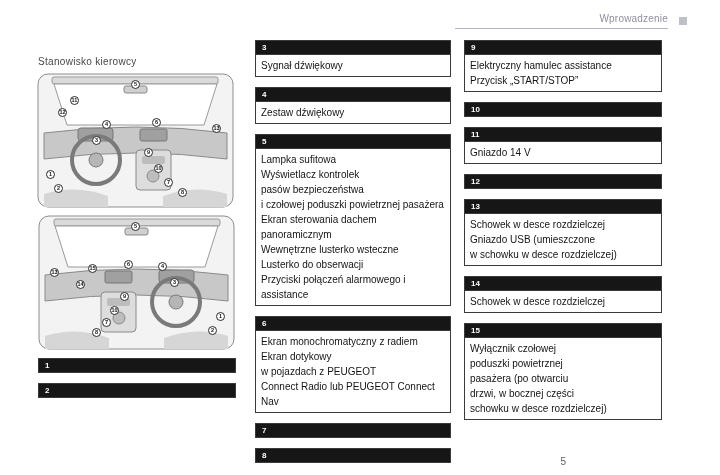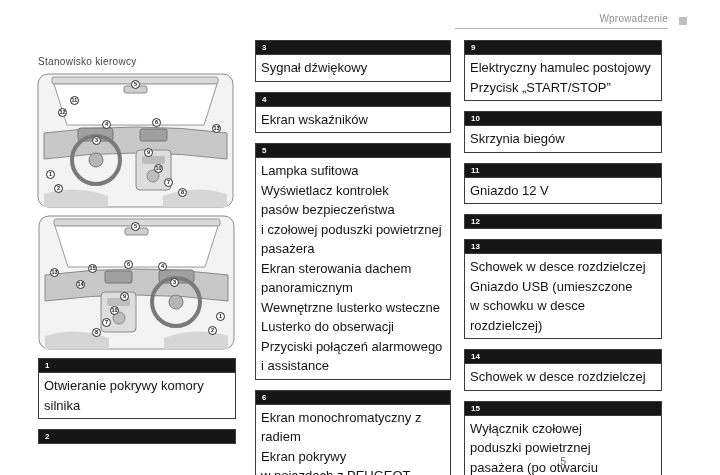--- a/index.html
+++ b/index.html
@@ -60,7 +60,7 @@
   }
   .cbox .body {
     border-top:1px solid #3a3a3a;
-    padding:3px 5px; font-size:13px; line-height:1.5;
+    padding:3px 5px; font-size:10px; line-height:1.5;
     color:#141414; white-space:pre-line; min-height:16px;
   }
 </style>

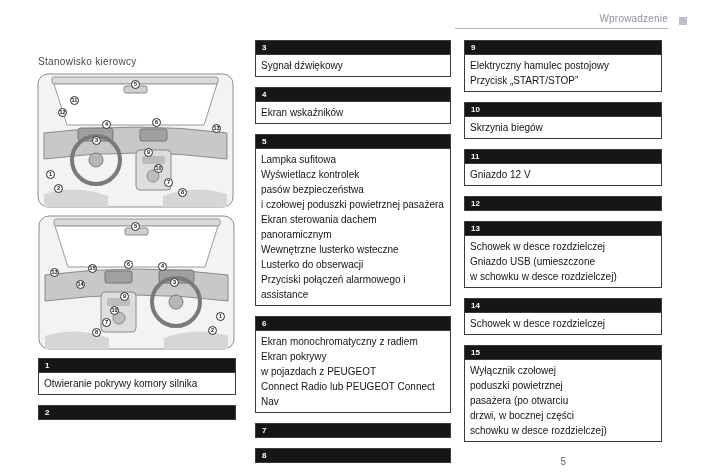--- a/index.html
+++ b/index.html
@@ -189,7 +189,7 @@
   <div class="col col-right">
     <div class="cbox">
       <div class="num">9</div>
-      <div class="body">Elektryczny hamulec postojowy
+      <div class="body">Elektryczny hamulec assistance
 Przycisk „START/STOP”</div>
     </div>
     <div class="cbox">

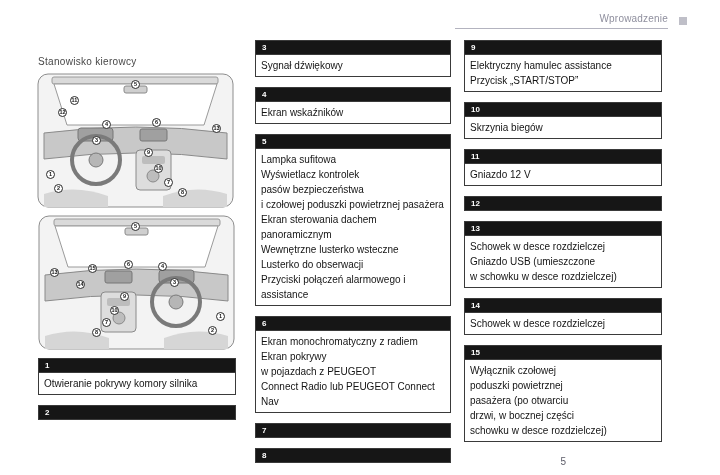--- a/index.html
+++ b/index.html
@@ -158,7 +158,7 @@
     </div>
     <div class="cbox">
       <div class="num">4</div>
-      <div class="body">Ekran wskaźników</div>
+      <div class="body">Zestaw dźwiękowy</div>
     </div>
     <div class="cbox">
       <div class="num">5</div>

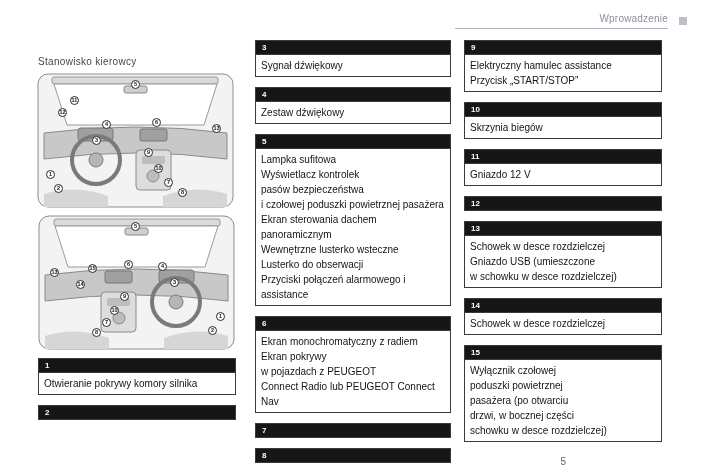--- a/index.html
+++ b/index.html
@@ -194,7 +194,6 @@
     </div>
     <div class="cbox">
       <div class="num">10</div>
-      <div class="body">Skrzynia biegów</div>
     </div>
     <div class="cbox">
       <div class="num">11</div>

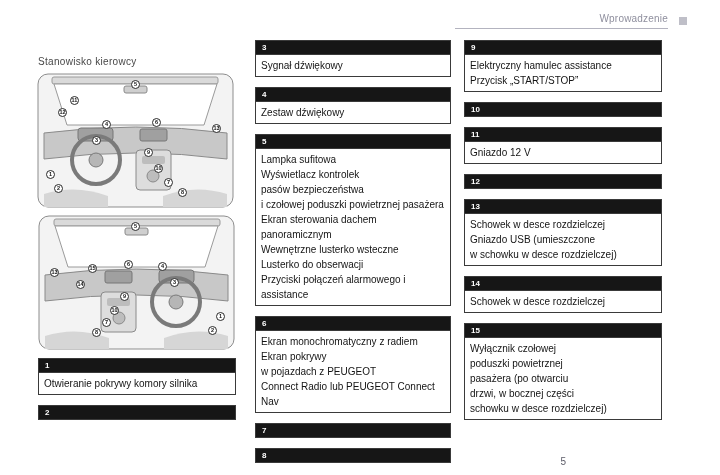--- a/index.html
+++ b/index.html
@@ -197,7 +197,7 @@
     </div>
     <div class="cbox">
       <div class="num">11</div>
-      <div class="body">Gniazdo 12 V</div>
+      <div class="body">Gniazdo 14 V</div>
     </div>
     <div class="cbox">
       <div class="num">12</div>

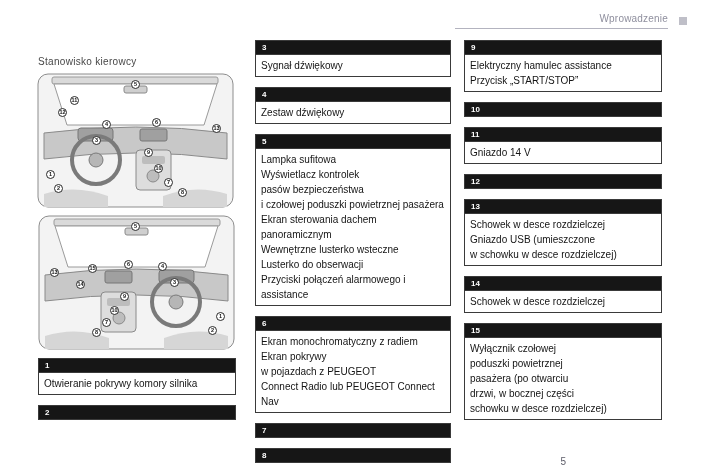--- a/index.html
+++ b/index.html
@@ -174,7 +174,7 @@
     <div class="cbox">
       <div class="num">6</div>
       <div class="body">Ekran monochromatyczny z radiem
-Ekran pokrywy
+Ekran dotykowy
 w pojazdach z PEUGEOT
 Connect Radio lub PEUGEOT Connect Nav</div>
     </div>

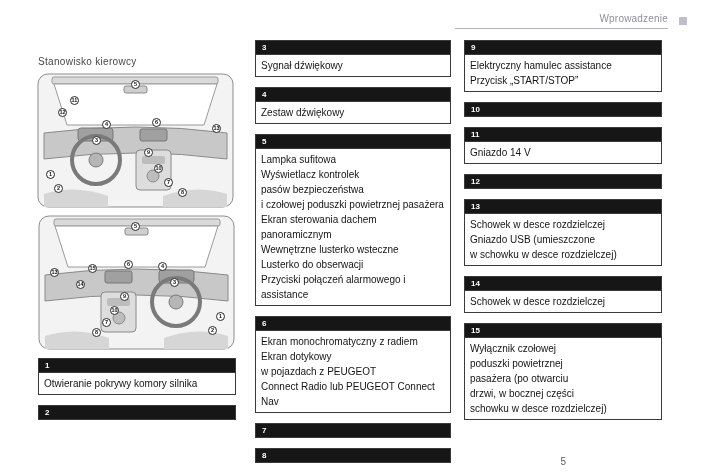--- a/index.html
+++ b/index.html
@@ -144,7 +144,6 @@
   <div class="col col-left">
     <div class="cbox">
       <div class="num">1</div>
-      <div class="body">Otwieranie pokrywy komory silnika</div>
     </div>
     <div class="cbox">
       <div class="num">2</div>

